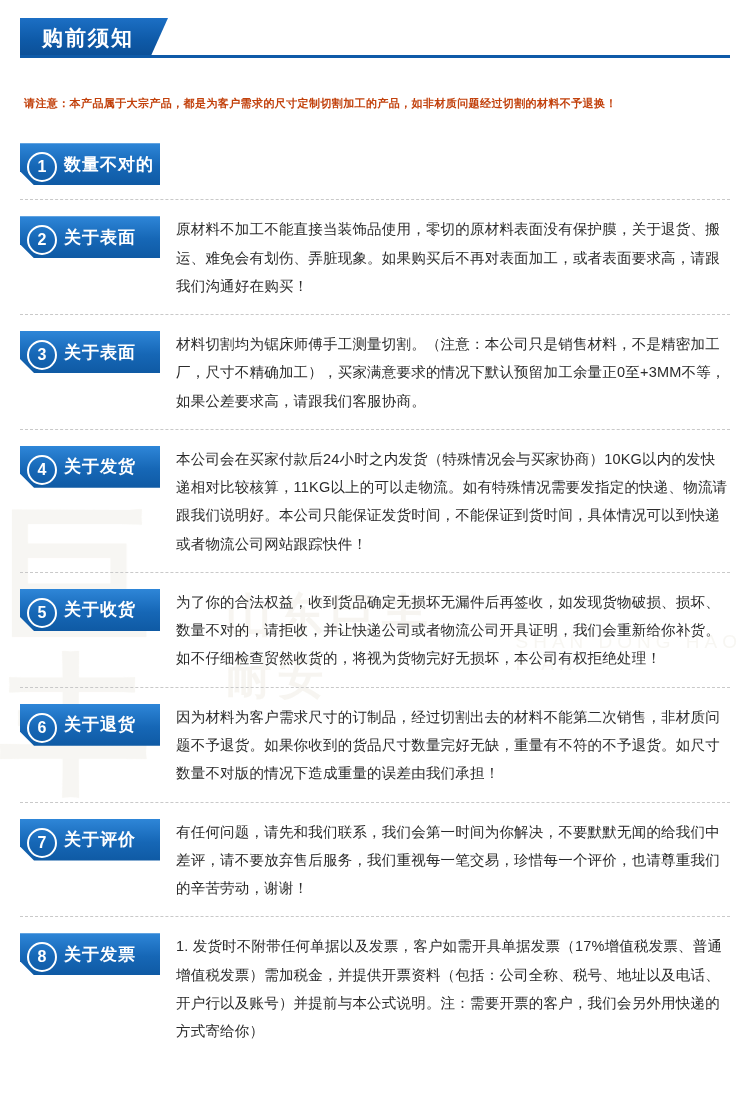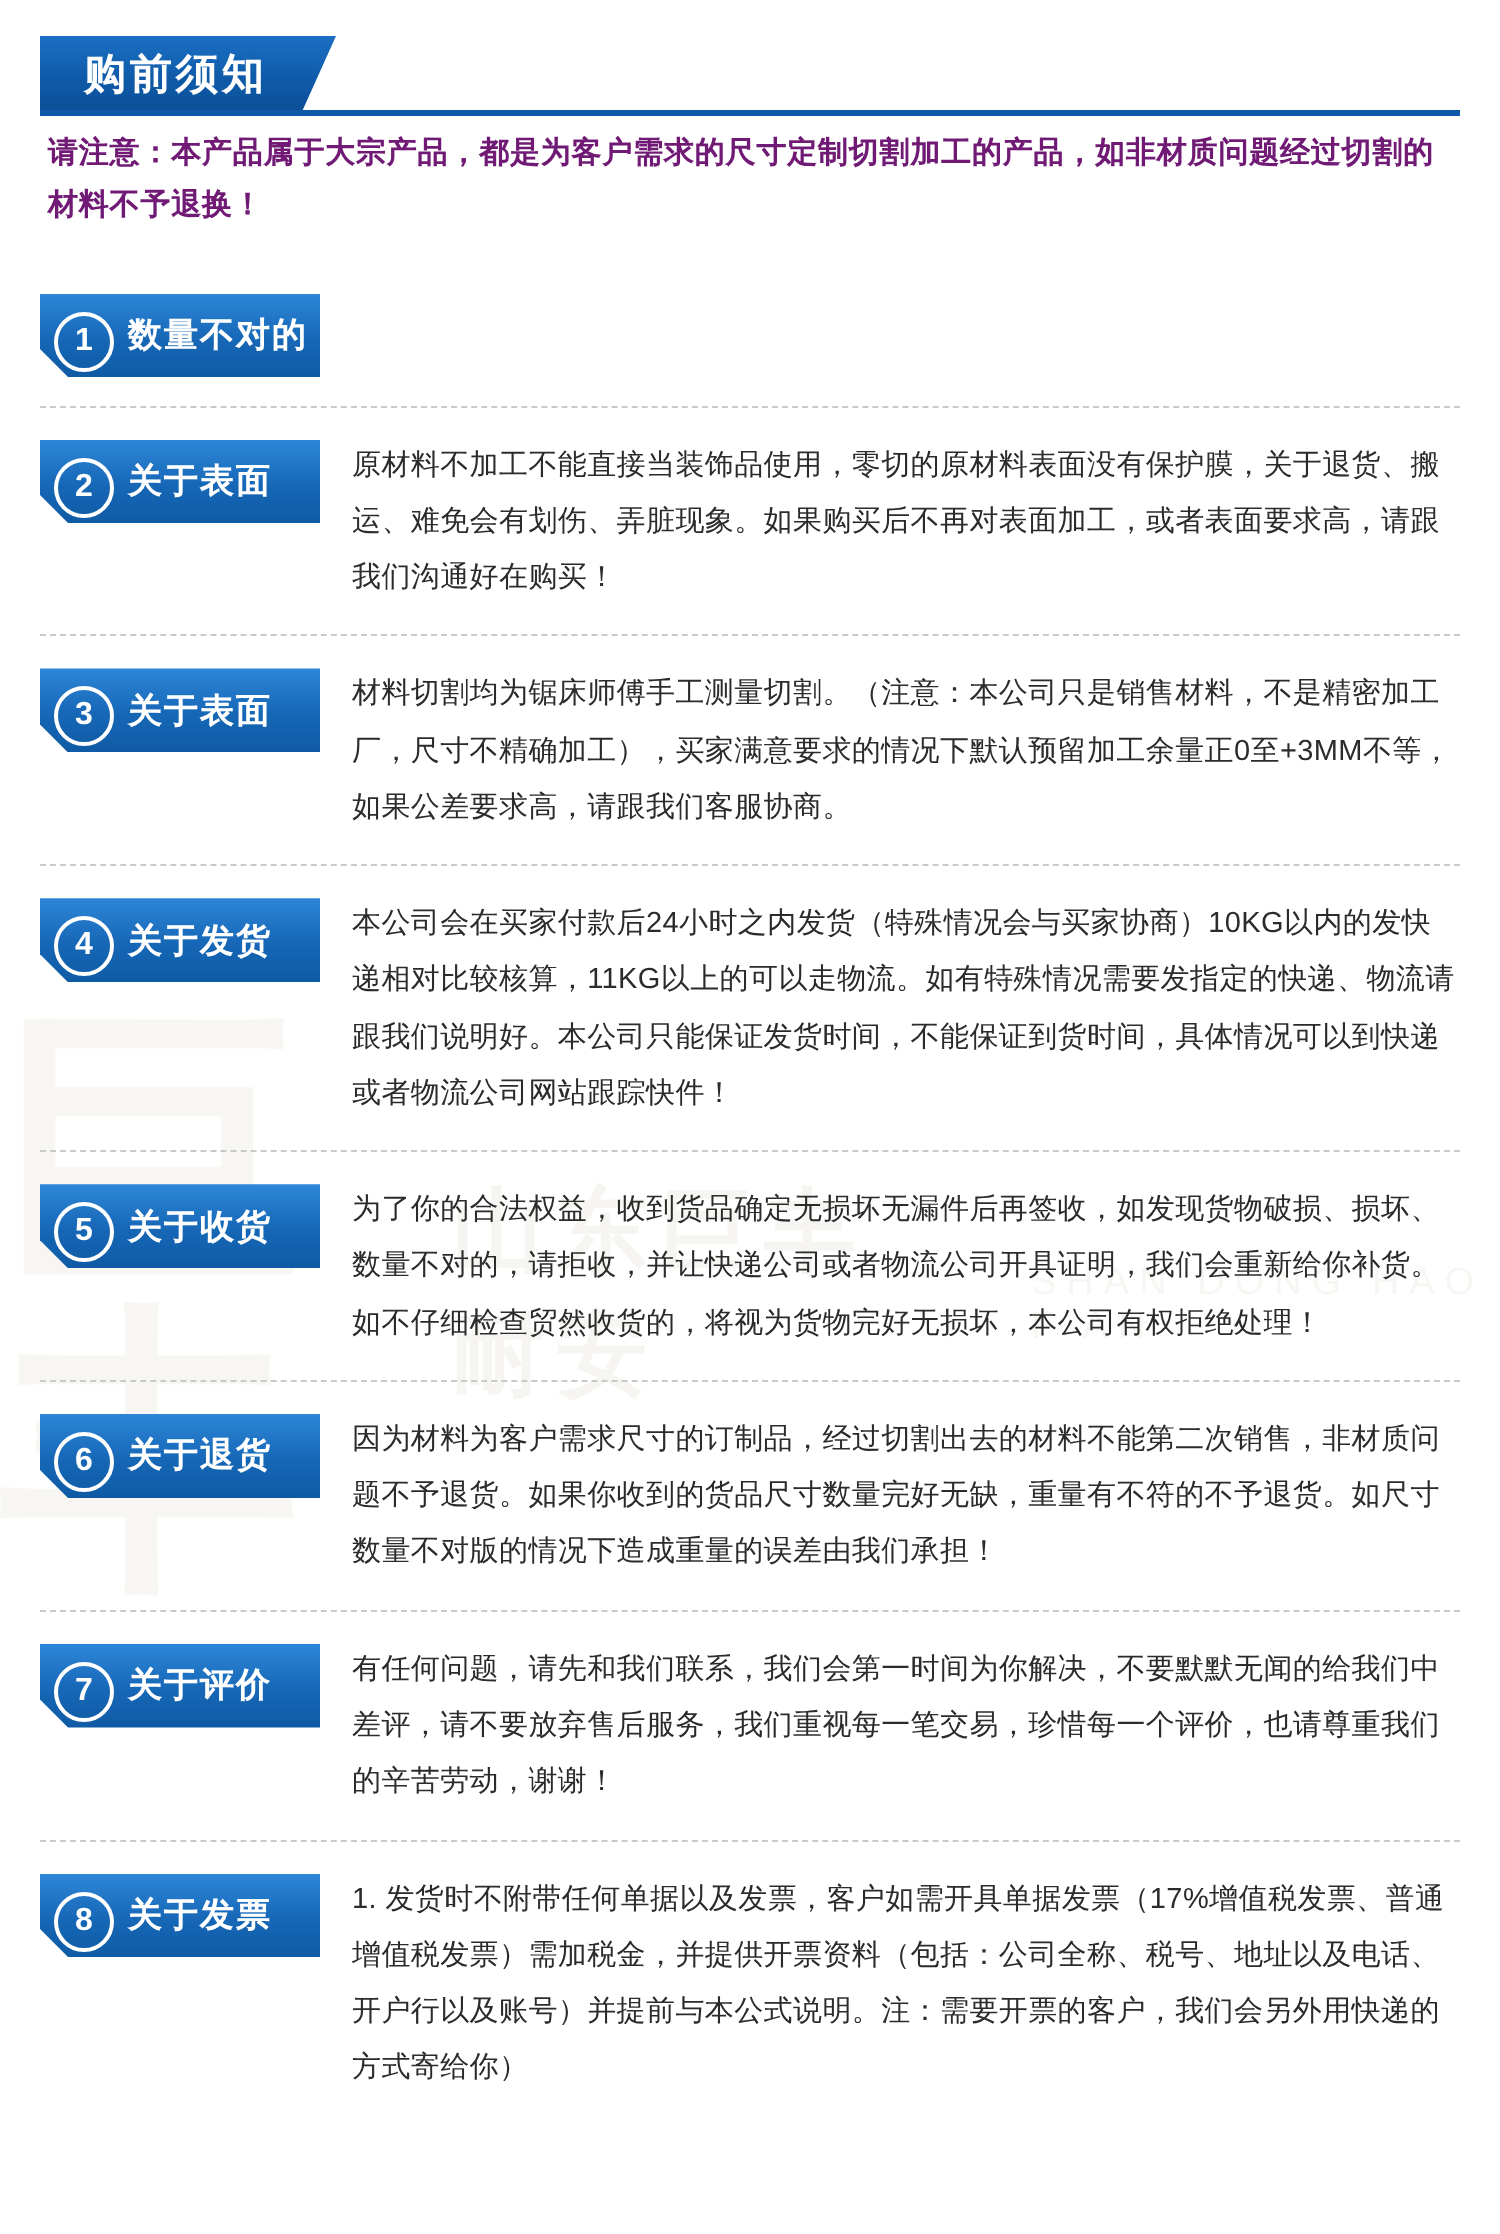--- a/index.html
+++ b/index.html
@@ -91,9 +91,9 @@
 
   
   .notice {
-    margin: 6px 4px 14px 4px;
-    color: #701a75;
-    font-size: 15px;
+    margin: 36px 4px 14px 4px;
+    color: #c2410c;
+    font-size: 11px;
     font-weight: bold;
     line-height: 1.75;
     letter-spacing: 0.4px;

